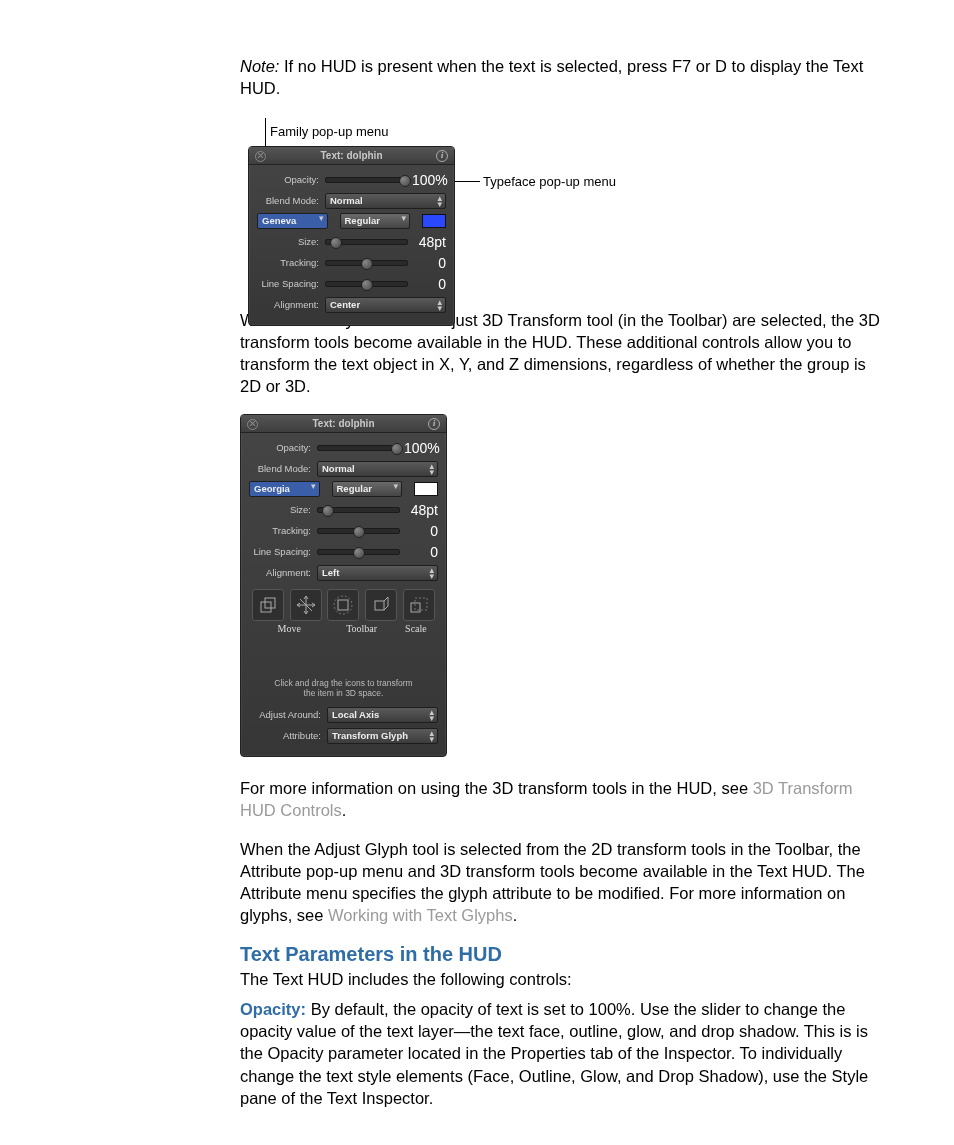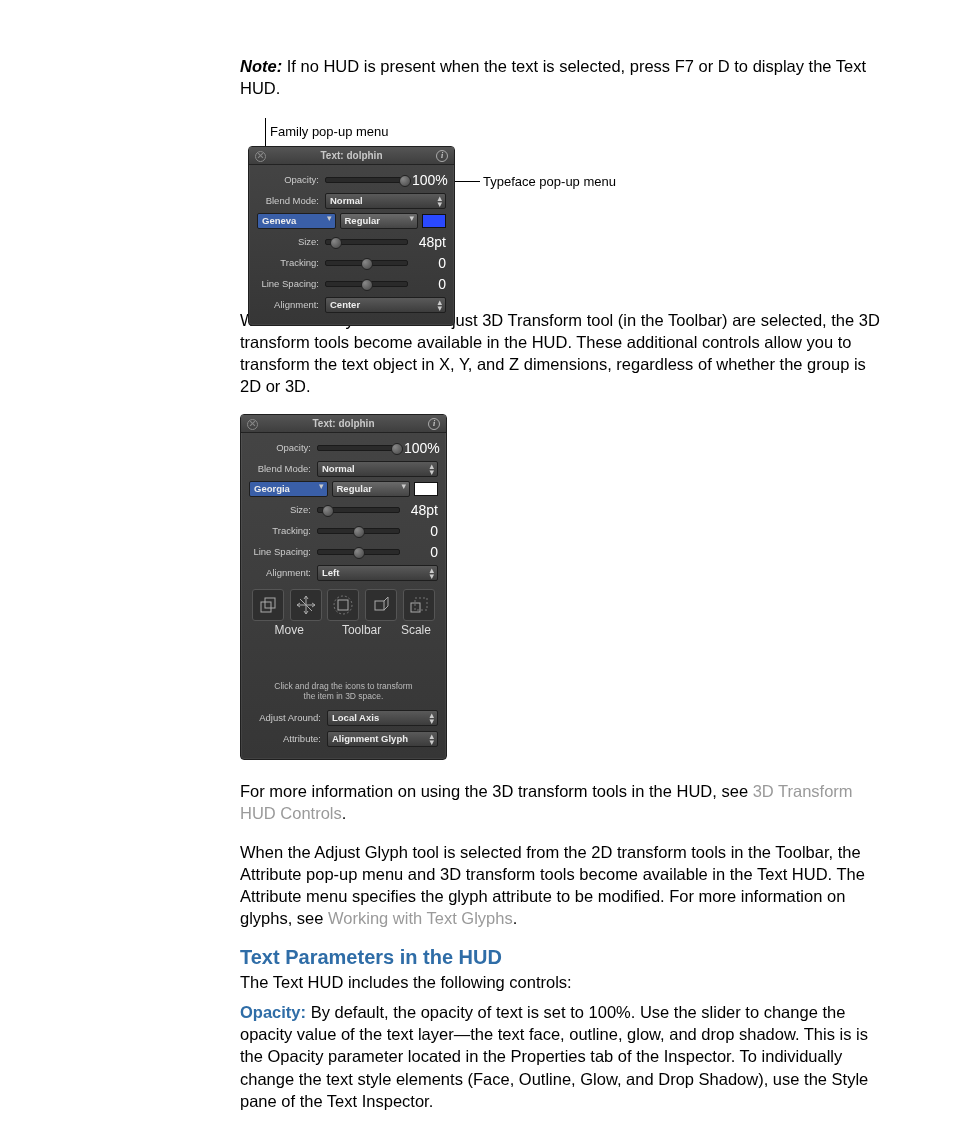--- a/index.html
+++ b/index.html
@@ -17,7 +17,7 @@
     min-height: 1080px;
   }
   .para { line-height: 1.35; margin: 0 0 16px 0; }
-  .note-label { font-style: italic; font-weight: 700; }
+  .note-label { font-style: italic; font-weight: 400; }
   .callout { font-size: 13px; color: #000; }
   .section-title { color: #2f6da7; font-size: 20px; font-weight: 600; margin: 12px 0 2px 0; }
   .term { color: #2f6da7; font-weight: 600; }

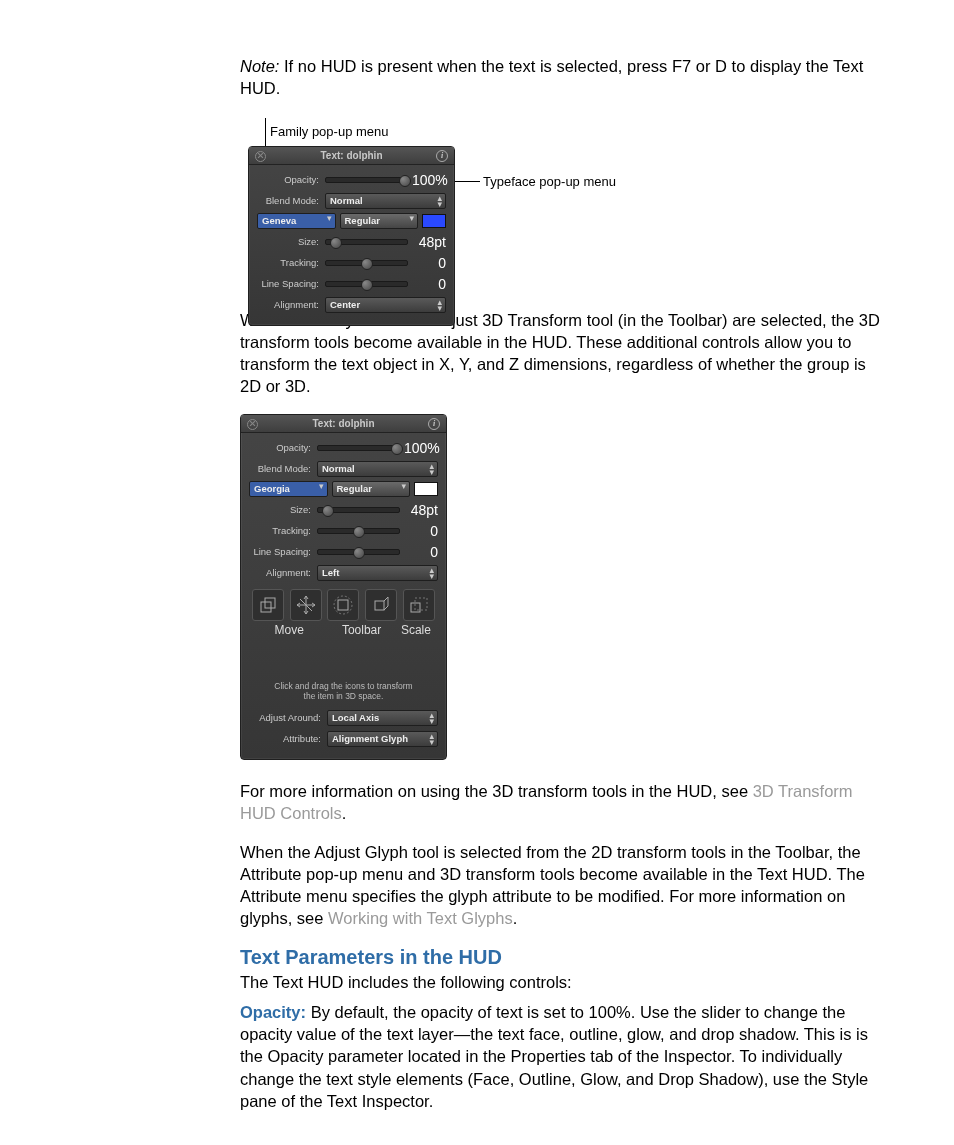--- a/index.html
+++ b/index.html
@@ -57,7 +57,7 @@
   .hud-select { flex:1; background: linear-gradient(#5a5a5a,#3c3c3c); border:1px solid #1e1e1e; height:14px; border-radius:2px; display:flex; align-items:center; padding:0 4px; position:relative; }
   .hud-select-text { color:#eee; font-size:9.5px; font-weight:600; }
   .hud-select-caret { position:absolute; right:3px; top:1px; font-size:9px; color:#ccc; line-height:6px; }
-  .hud-font-row { display:flex; gap:4px; height:16px; margin-bottom:4px; align-items:center;}
+  .hud-font-row { display:flex; gap:12px; height:16px; margin-bottom:4px; align-items:center;}
   .hud-font-row .sel { flex:1; background: linear-gradient(#6a6a6a,#454545); border:1px solid #1e1e1e; height:14px; border-radius:2px; display:flex; align-items:center; padding:0 4px; position:relative; }
   .hud-font-row .sel.hl { background:#3a5fa8; }
   .swatch { width:22px; height:12px; background:#2a49ff; border:1px solid #111; }

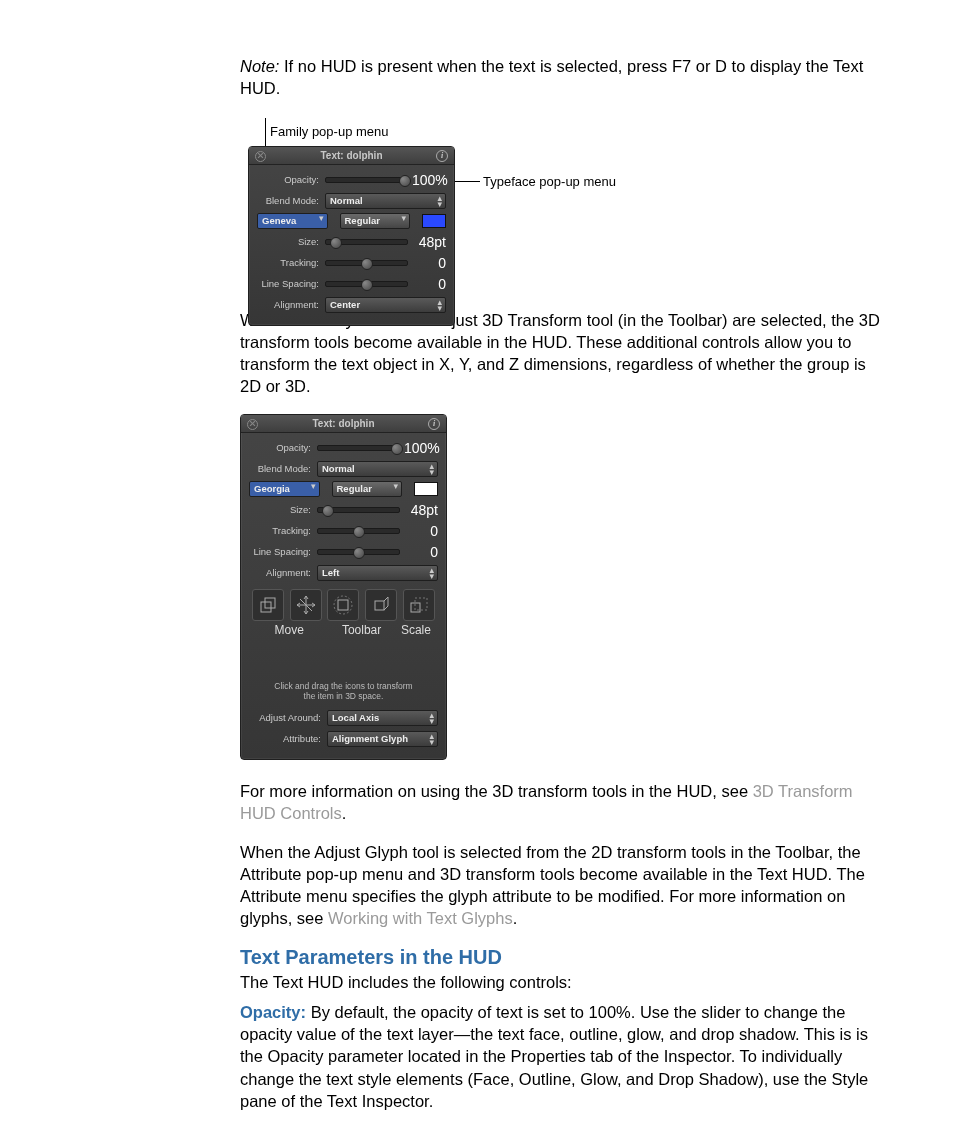--- a/index.html
+++ b/index.html
@@ -67,7 +67,7 @@
   .tool-row { display:flex; justify-content: space-around; padding: 4px 2px 2px 2px; gap:4px; }
   .tool-btn { width:30px; height:30px; background:#2f2f2f; border:1px solid #555; border-radius:3px; display:flex; align-items:center; justify-content:center; position:relative; }
   .tool-btn svg { stroke:#aaa; fill:none; }
-  .tool-labels { display:flex; justify-content: space-between; font-size:12px; color:#ddd; padding:0 4px 6px 4px; }
+  .tool-labels { display:flex; justify-content: space-between; font-size:10px; color:#ddd; padding:0 4px 6px 4px;font-family:Liberation Serif, serif; }
   .hud-hint { text-align:center; font-size:8.5px; color:#bbb; line-height:1.2; padding: 2px 10px 8px 10px; margin-top: 36px;}
 
   .fig-wrap { position: relative; margin: 8px 0 18px 0; }

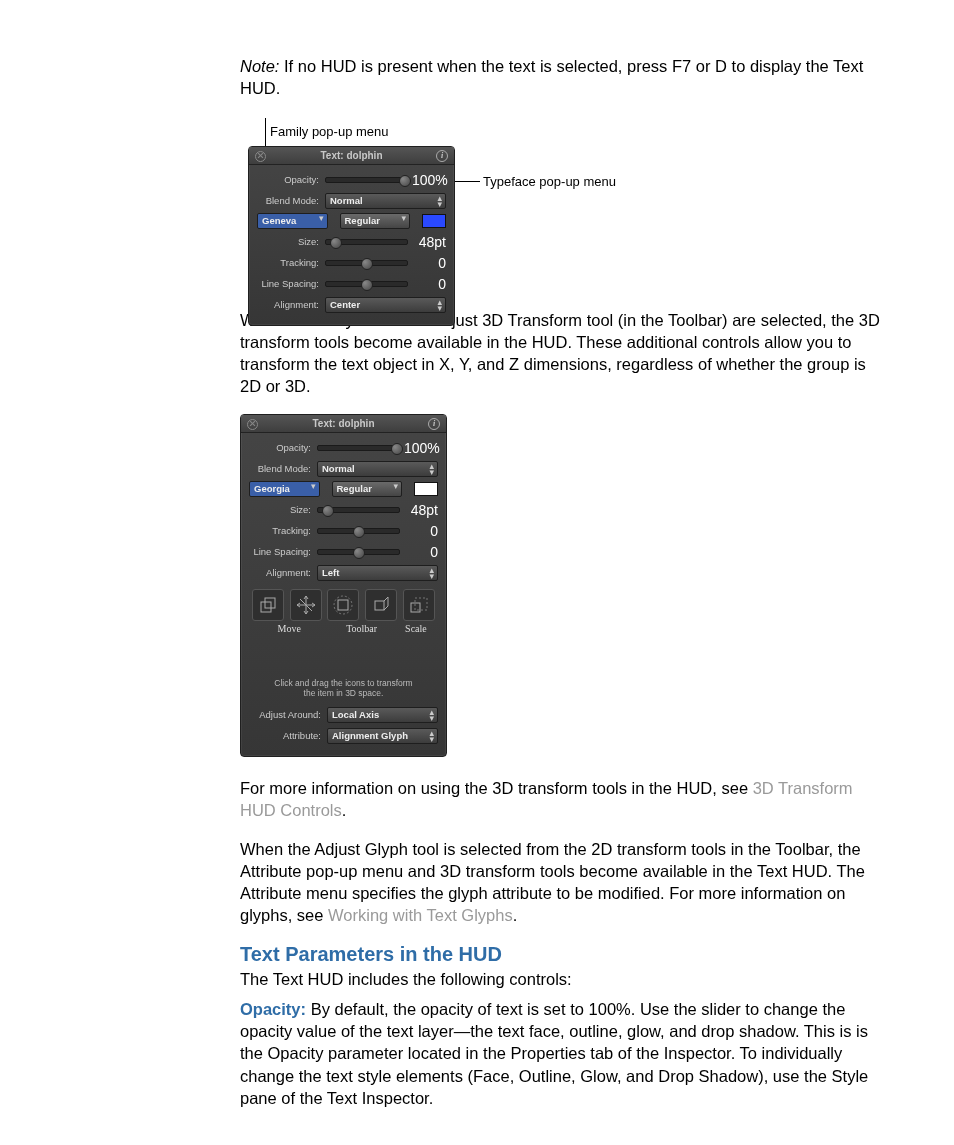--- a/index.html
+++ b/index.html
@@ -269,7 +269,7 @@
         <div class="hud-row">
           <div class="hud-label" style="width:72px;">Attribute:</div>
           <div class="hud-select">
-              <span class="hud-select-text">Alignment Glyph</span>
+              <span class="hud-select-text">Transform Glyph</span>
               <span class="hud-select-caret">▴<br>▾</span>
             </div>
         </div>

